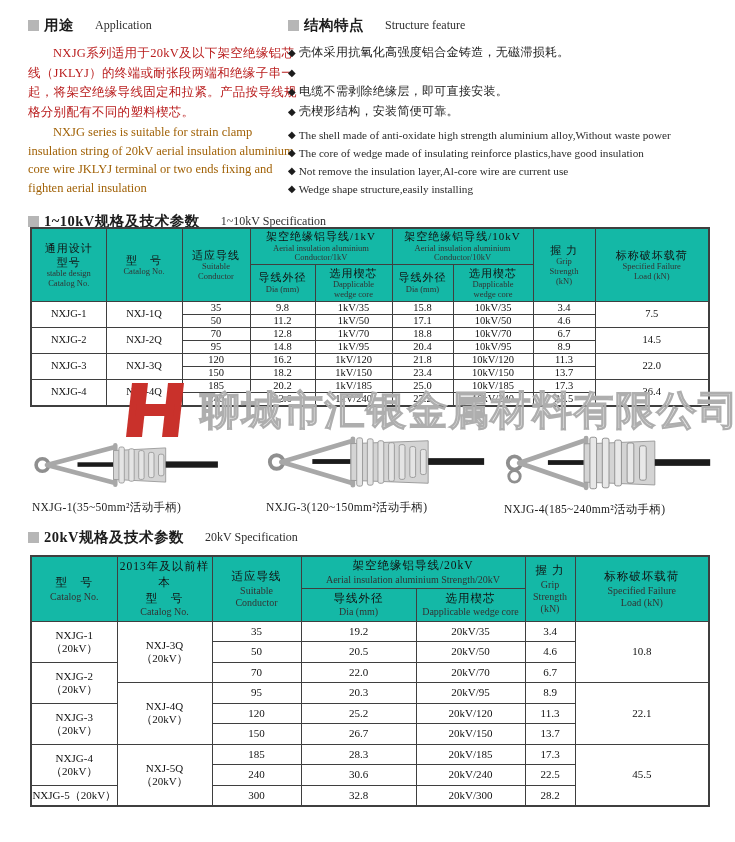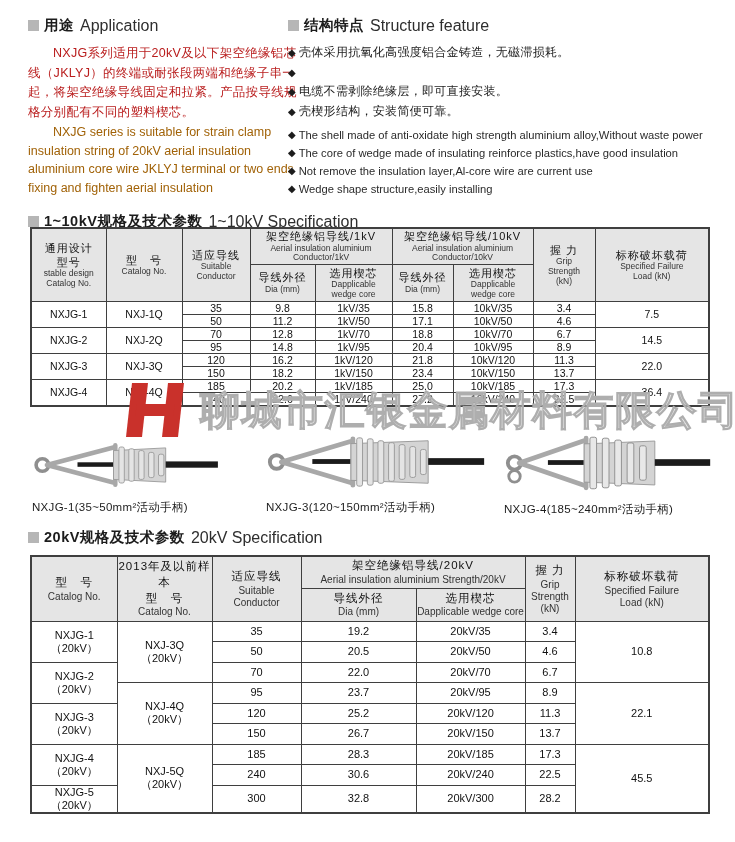--- a/index.html
+++ b/index.html
@@ -6,7 +6,7 @@
   html,body { margin:0; padding:0; background:#fff; }
   .page {
     position:relative; width:735px; height:842px; background:#ffffff;
-    font-family:Liberation Sans, sans-serif; color:#1a1a1a; overflow:hidden;
+    font-family:Liberation Serif, serif; color:#1a1a1a; overflow:hidden;
   }
   
   .sec-title { display:flex; align-items:center; }

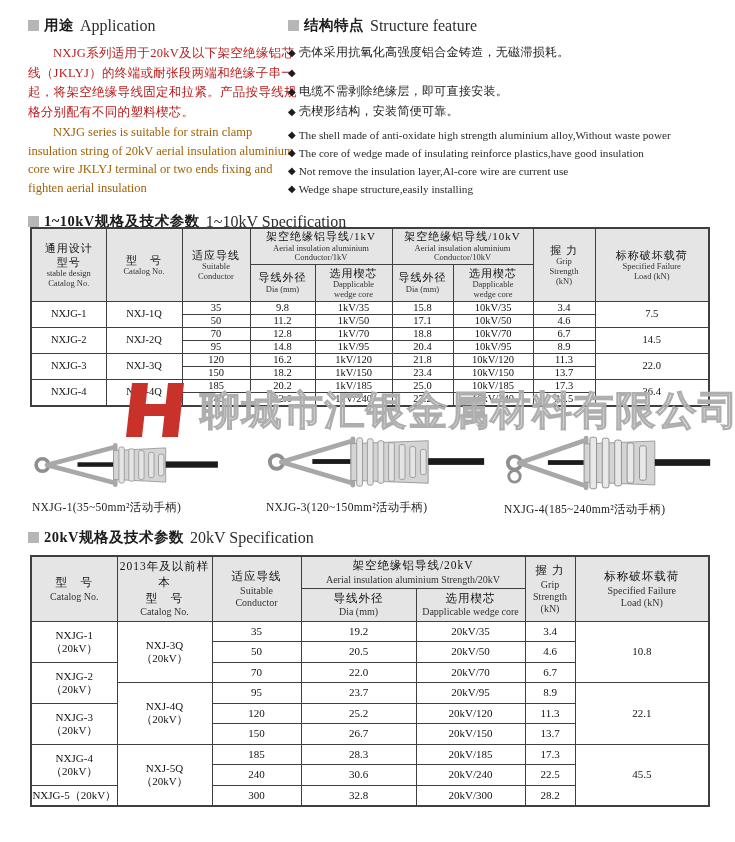--- a/index.html
+++ b/index.html
@@ -12,7 +12,7 @@
   .sec-title { display:flex; align-items:center; }
   .sq { width:11px; height:11px; background:#b6b6b6; margin-right:5px; flex:0 0 auto; }
   .sec-title .zh { font-size:14.5px; font-weight:bold; color:#1c1c1c; letter-spacing:0.5px; }
-  .sec-title .en { font-size:16px; color:#2e2e2e; margin-left:6px; }
+  .sec-title .en { font-size:12px; color:#2e2e2e; margin-left:21px; }
   
   .app-section { position:absolute; left:28px; top:16px; width:272px; }
   .app-section p { margin:0; }

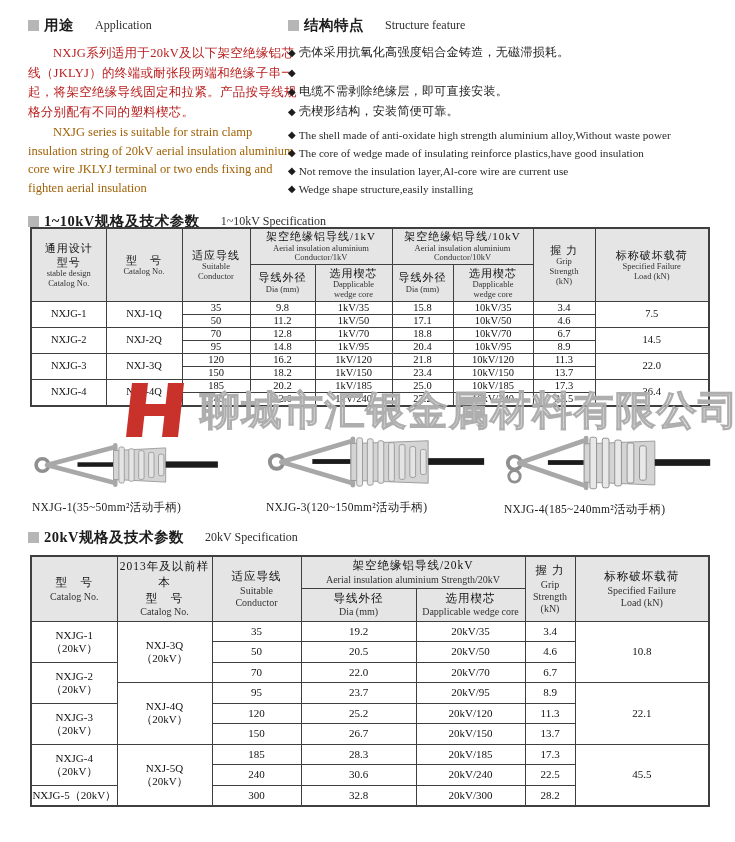--- a/index.html
+++ b/index.html
@@ -33,7 +33,7 @@
   table { border-collapse:collapse; table-layout:fixed; background:#fff; }
   th, td { border:1px solid #3f3f3f; text-align:center; vertical-align:middle; padding:0; overflow:hidden; }
   table.spec { border:2px solid #3f3f3f; }
-  th { background:#e5e5e5; font-weight:normal; }
+  th { background:#14b8a6; font-weight:normal; }
   .pre { white-space:pre-line; }
   .hz { display:block; font-size:11px; color:#111; white-space:pre-line; line-height:1.3; letter-spacing:1px; }
   .he { display:block; font-size:8.5px; color:#333; white-space:pre-line; line-height:1.15; letter-spacing:0; }

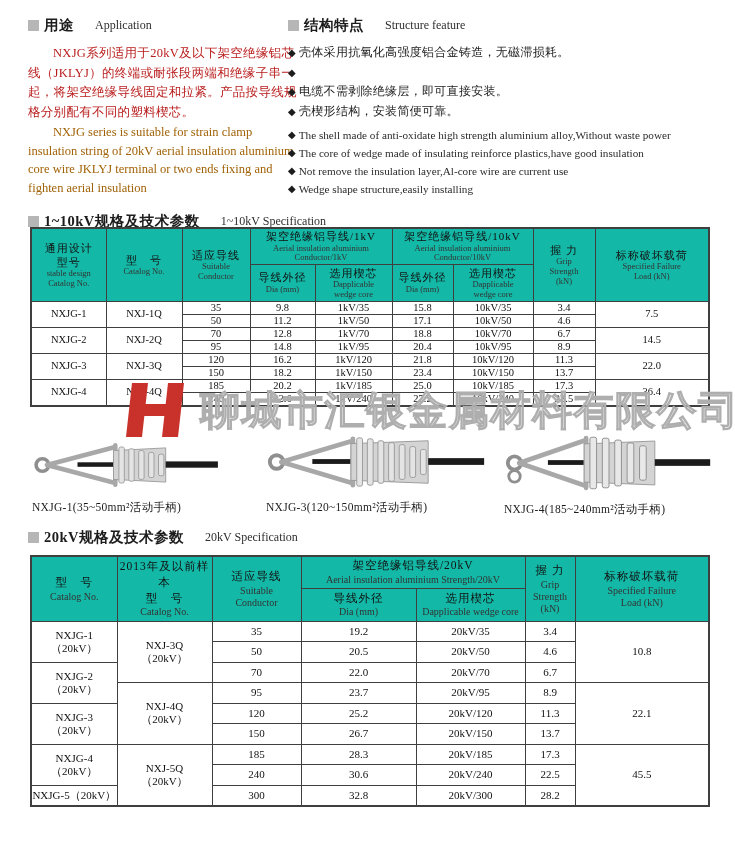--- a/index.html
+++ b/index.html
@@ -421,7 +421,7 @@
       <td rowspan="3" class="pre">NXJ-4Q
 （20kV）</td>
       <td>95</td>
-      <td>23.7</td>
+      <td>20.3</td>
       <td>20kV/95</td>
       <td>8.9</td>
       <td rowspan="3">22.1</td>

